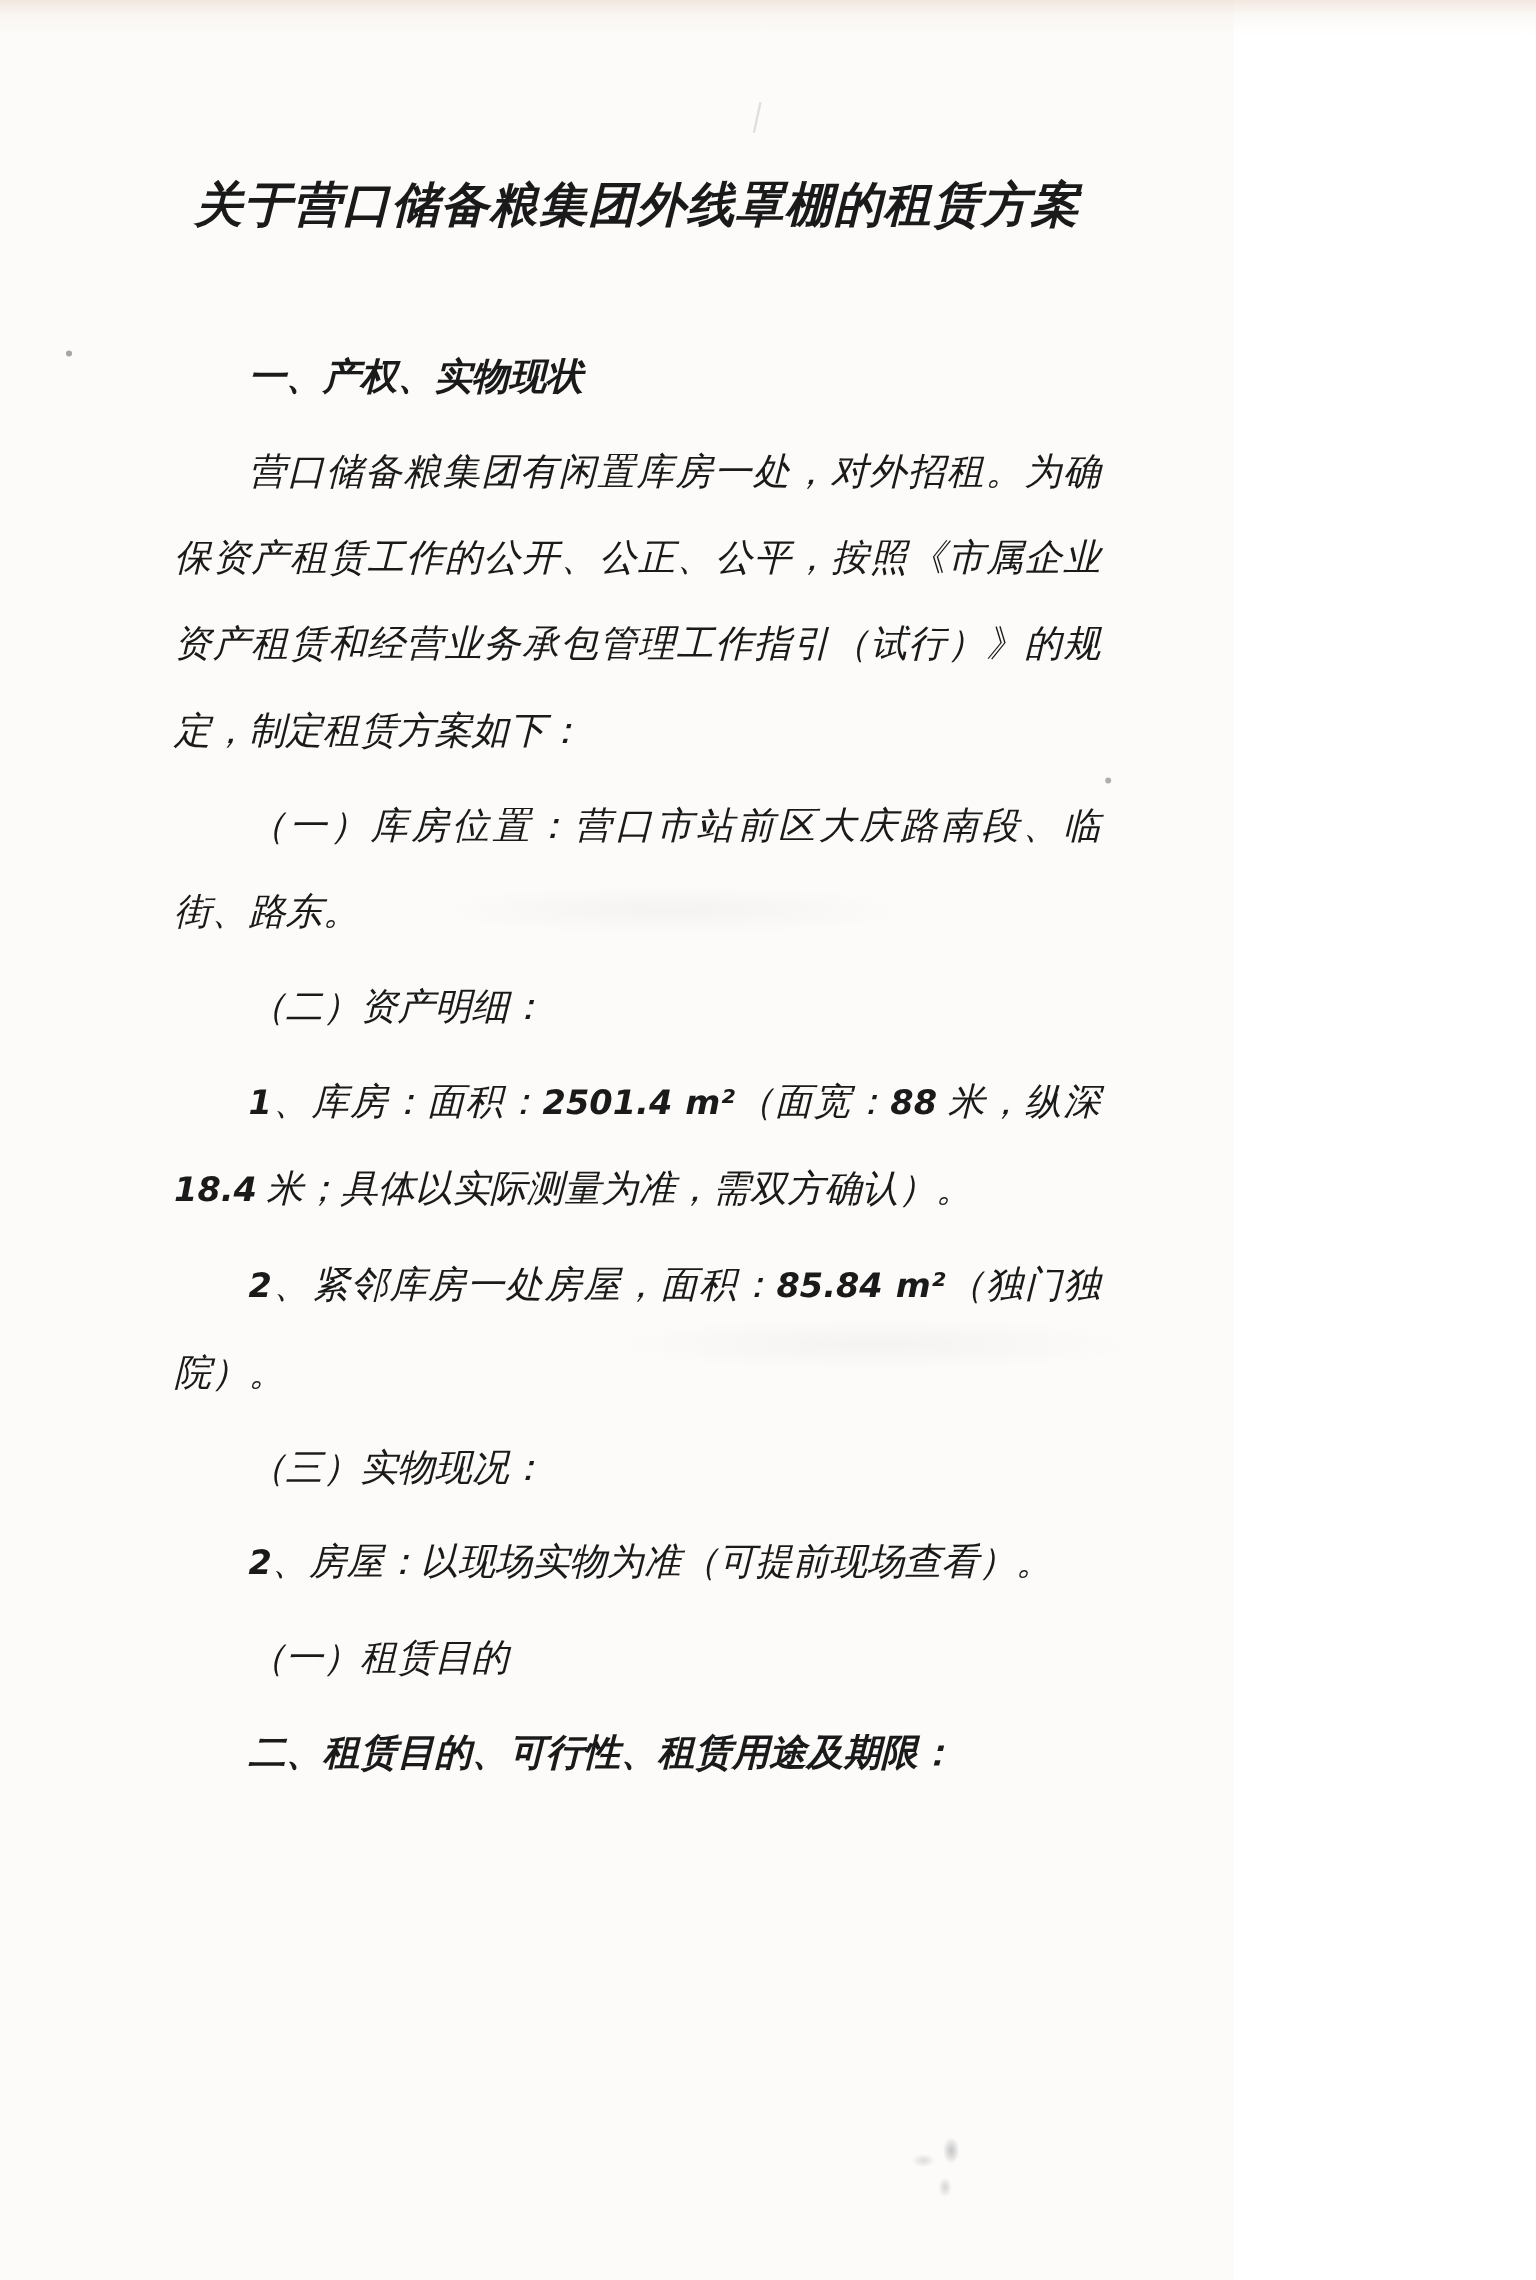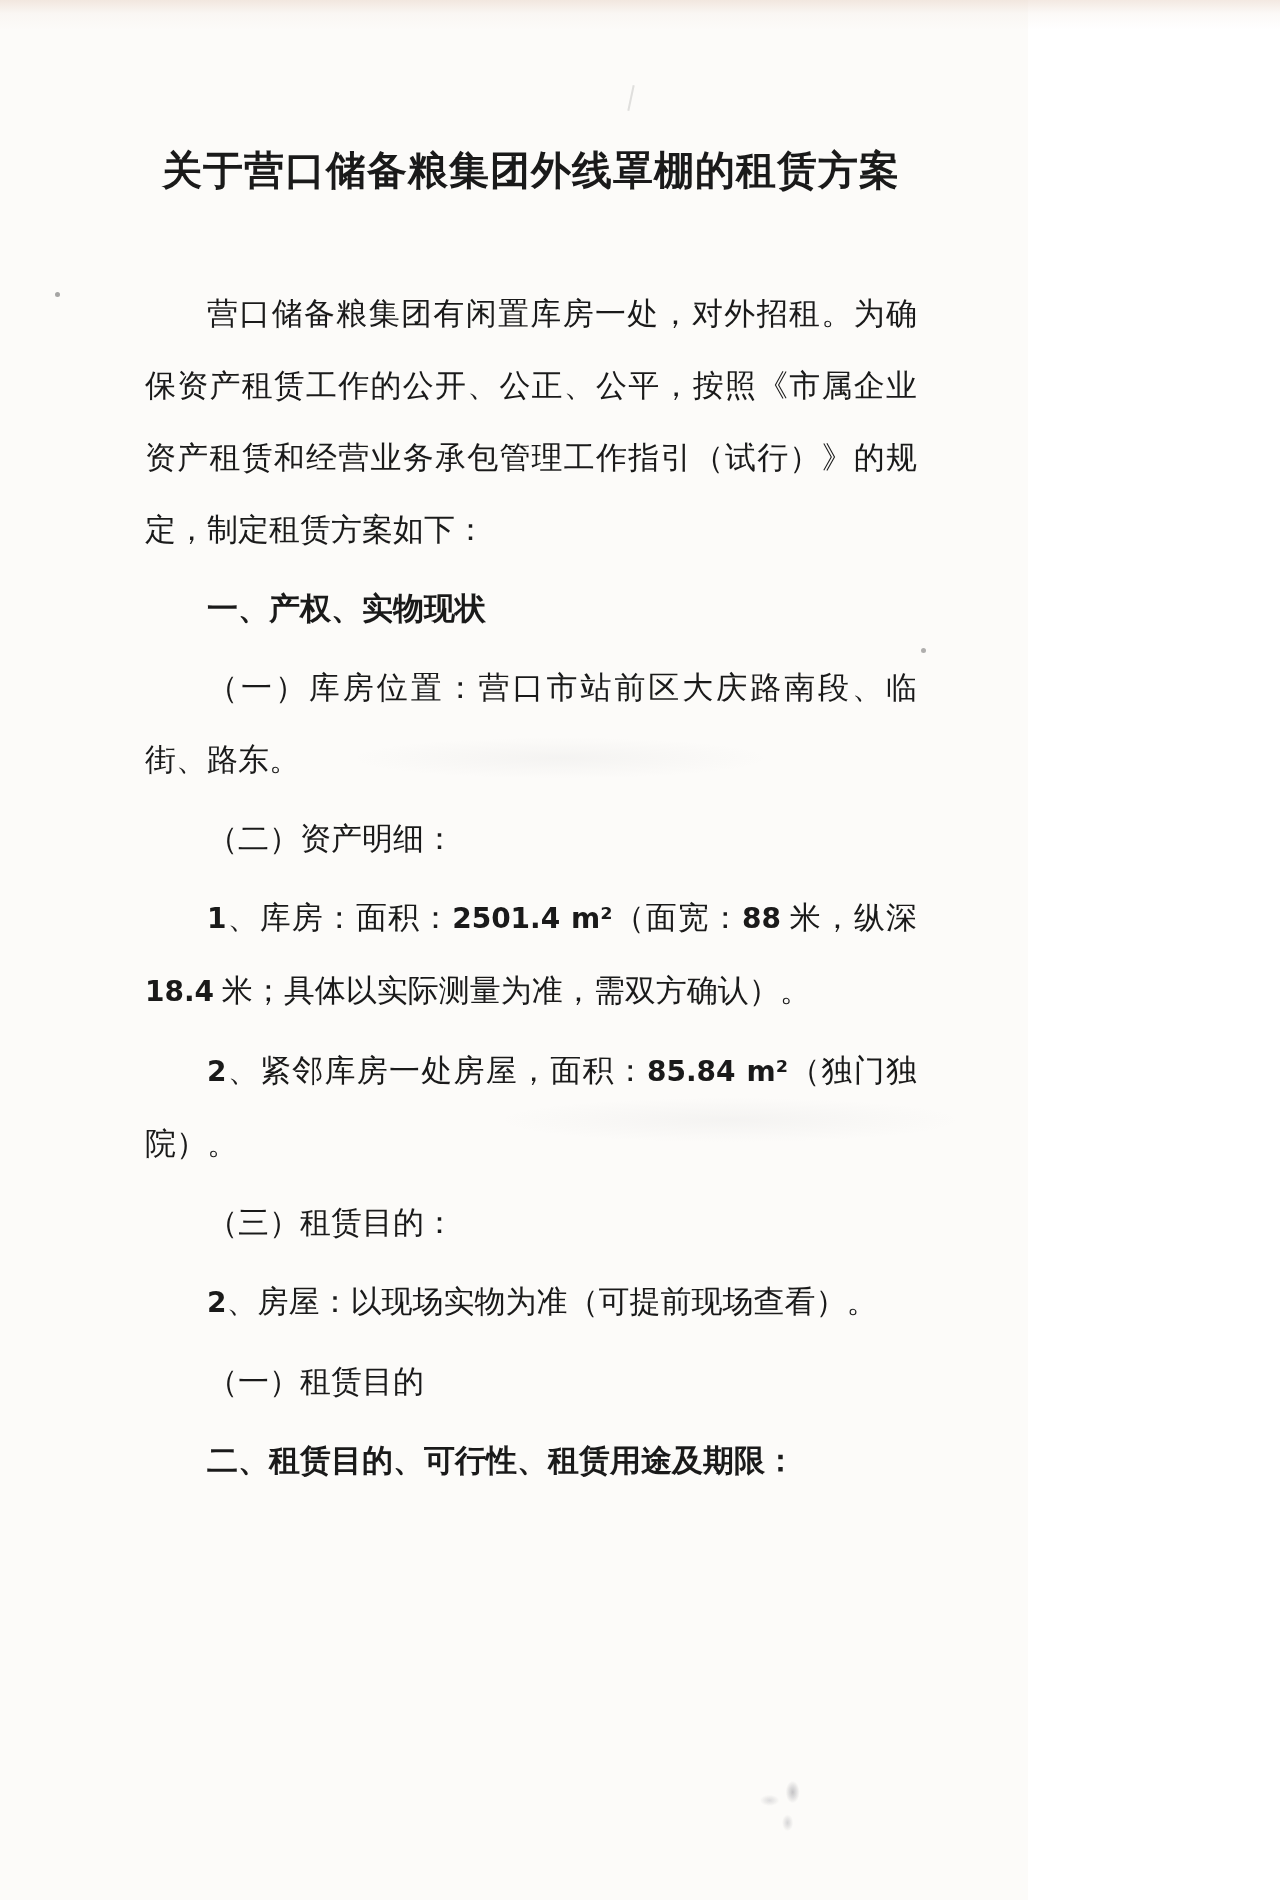--- a/index.html
+++ b/index.html
@@ -17,6 +17,7 @@
     width: 1028px;
     height: 1900px;
     background: var(--paper, #fcfbf9);
+    font-style: italic;
   }
   
   .scan-edge-top {

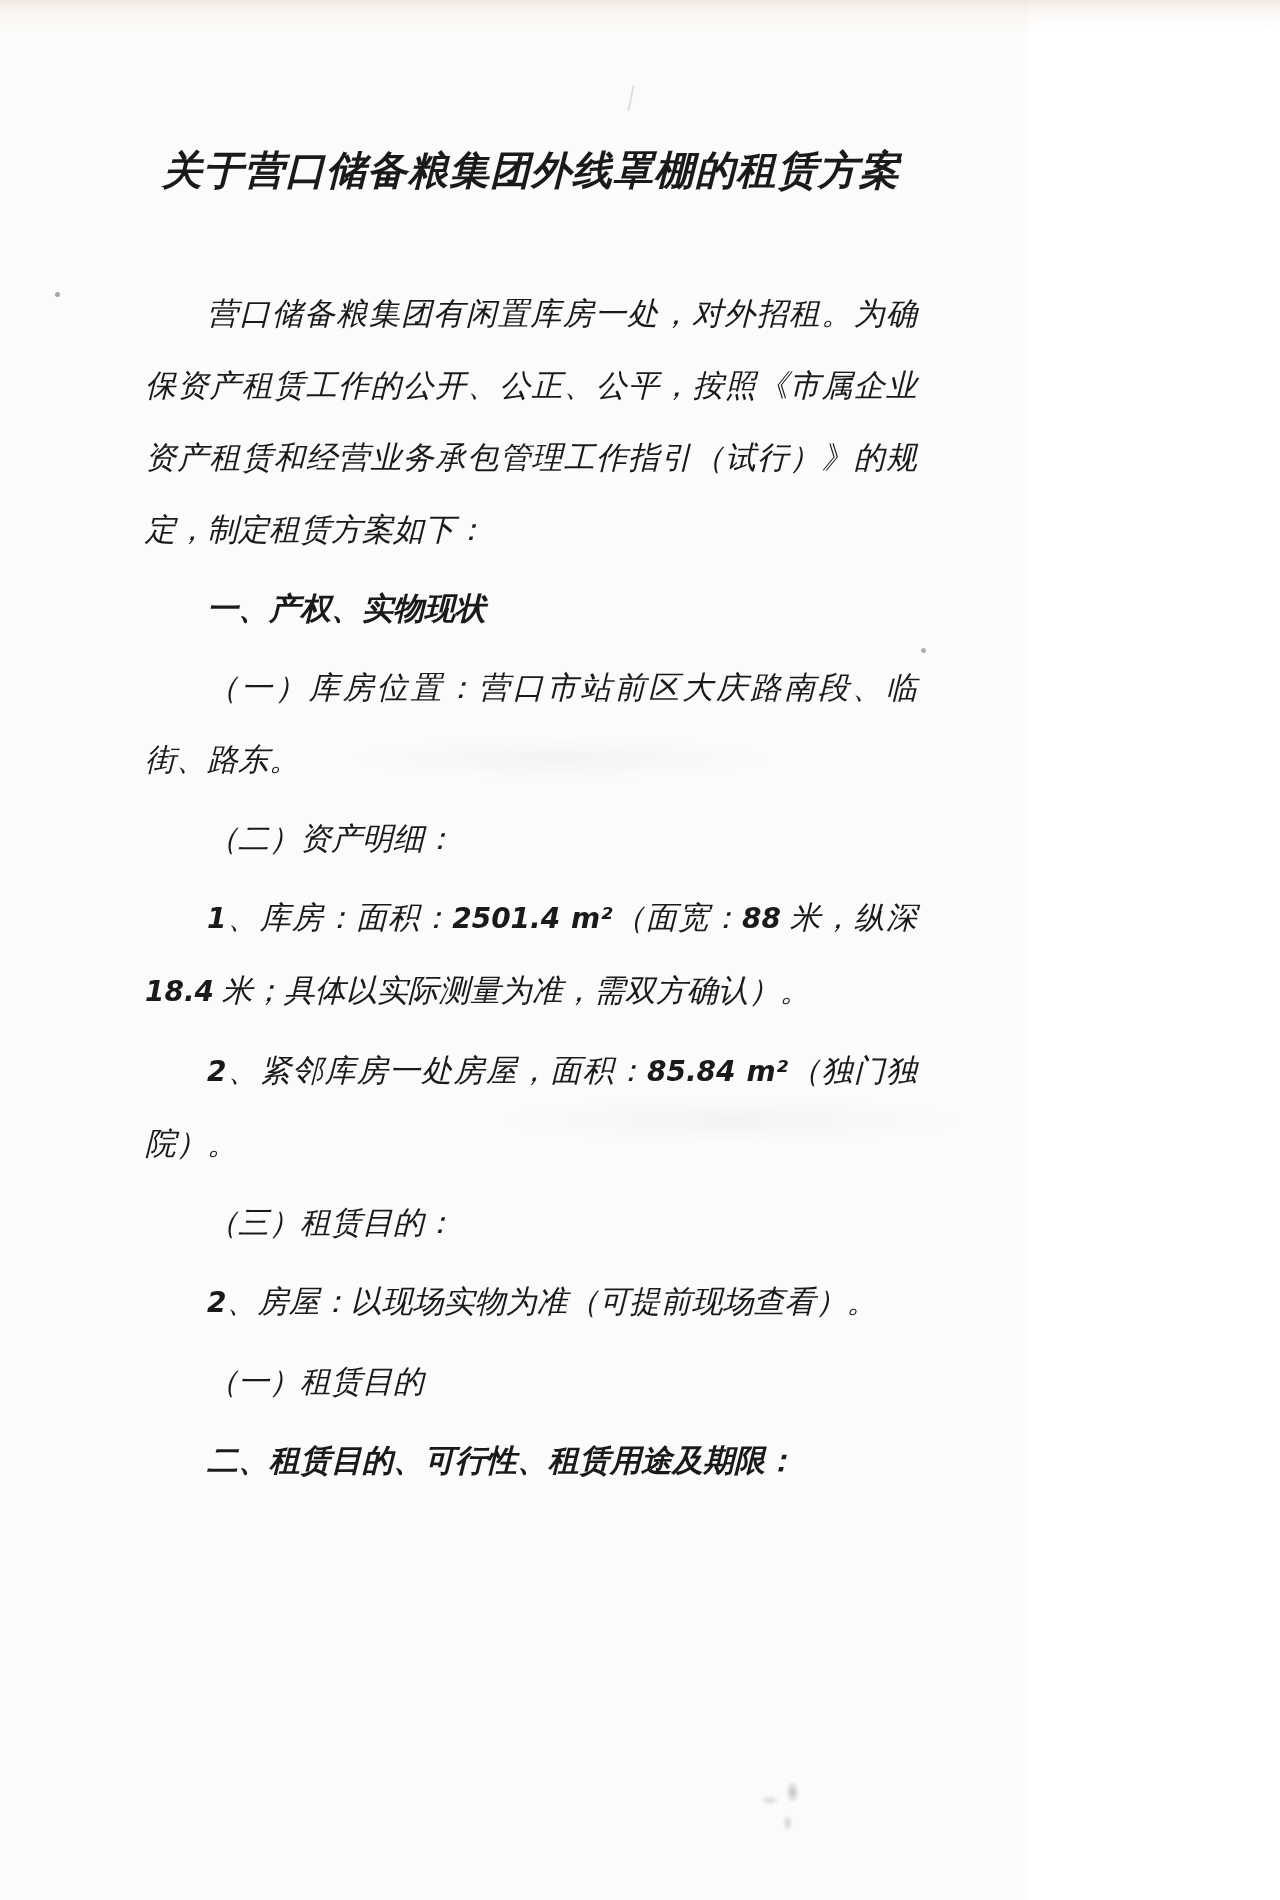--- a/index.html
+++ b/index.html
@@ -120,8 +120,8 @@
   <div class="content">
     <h1 class="doc-title">关于营口储备粮集团外线罩棚的租赁方案</h1>
     <div>
+        <p class="para heading">一、产权、实物现状</p>
         <p class="para">营口储备粮集团有闲置库房一处，对外招租。为确保资产租赁工作的公开、公正、公平，按照《市属企业资产租赁和经营业务承包管理工作指引（试行）》的规定，制定租赁方案如下：</p>
-        <p class="para heading">一、产权、实物现状</p>
         <p class="para">（一）库房位置：营口市站前区大庆路南段、临街、路东。</p>
         <p class="para">（二）资产明细：</p>
         <p class="para"><span class="num">1</span>、库房：面积：<span class="num">2501.4 m²</span>（面宽：<span class="num">88</span> 米，纵深 <span class="num">18.4</span> 米；具体以实际测量为准，需双方确认）。</p>

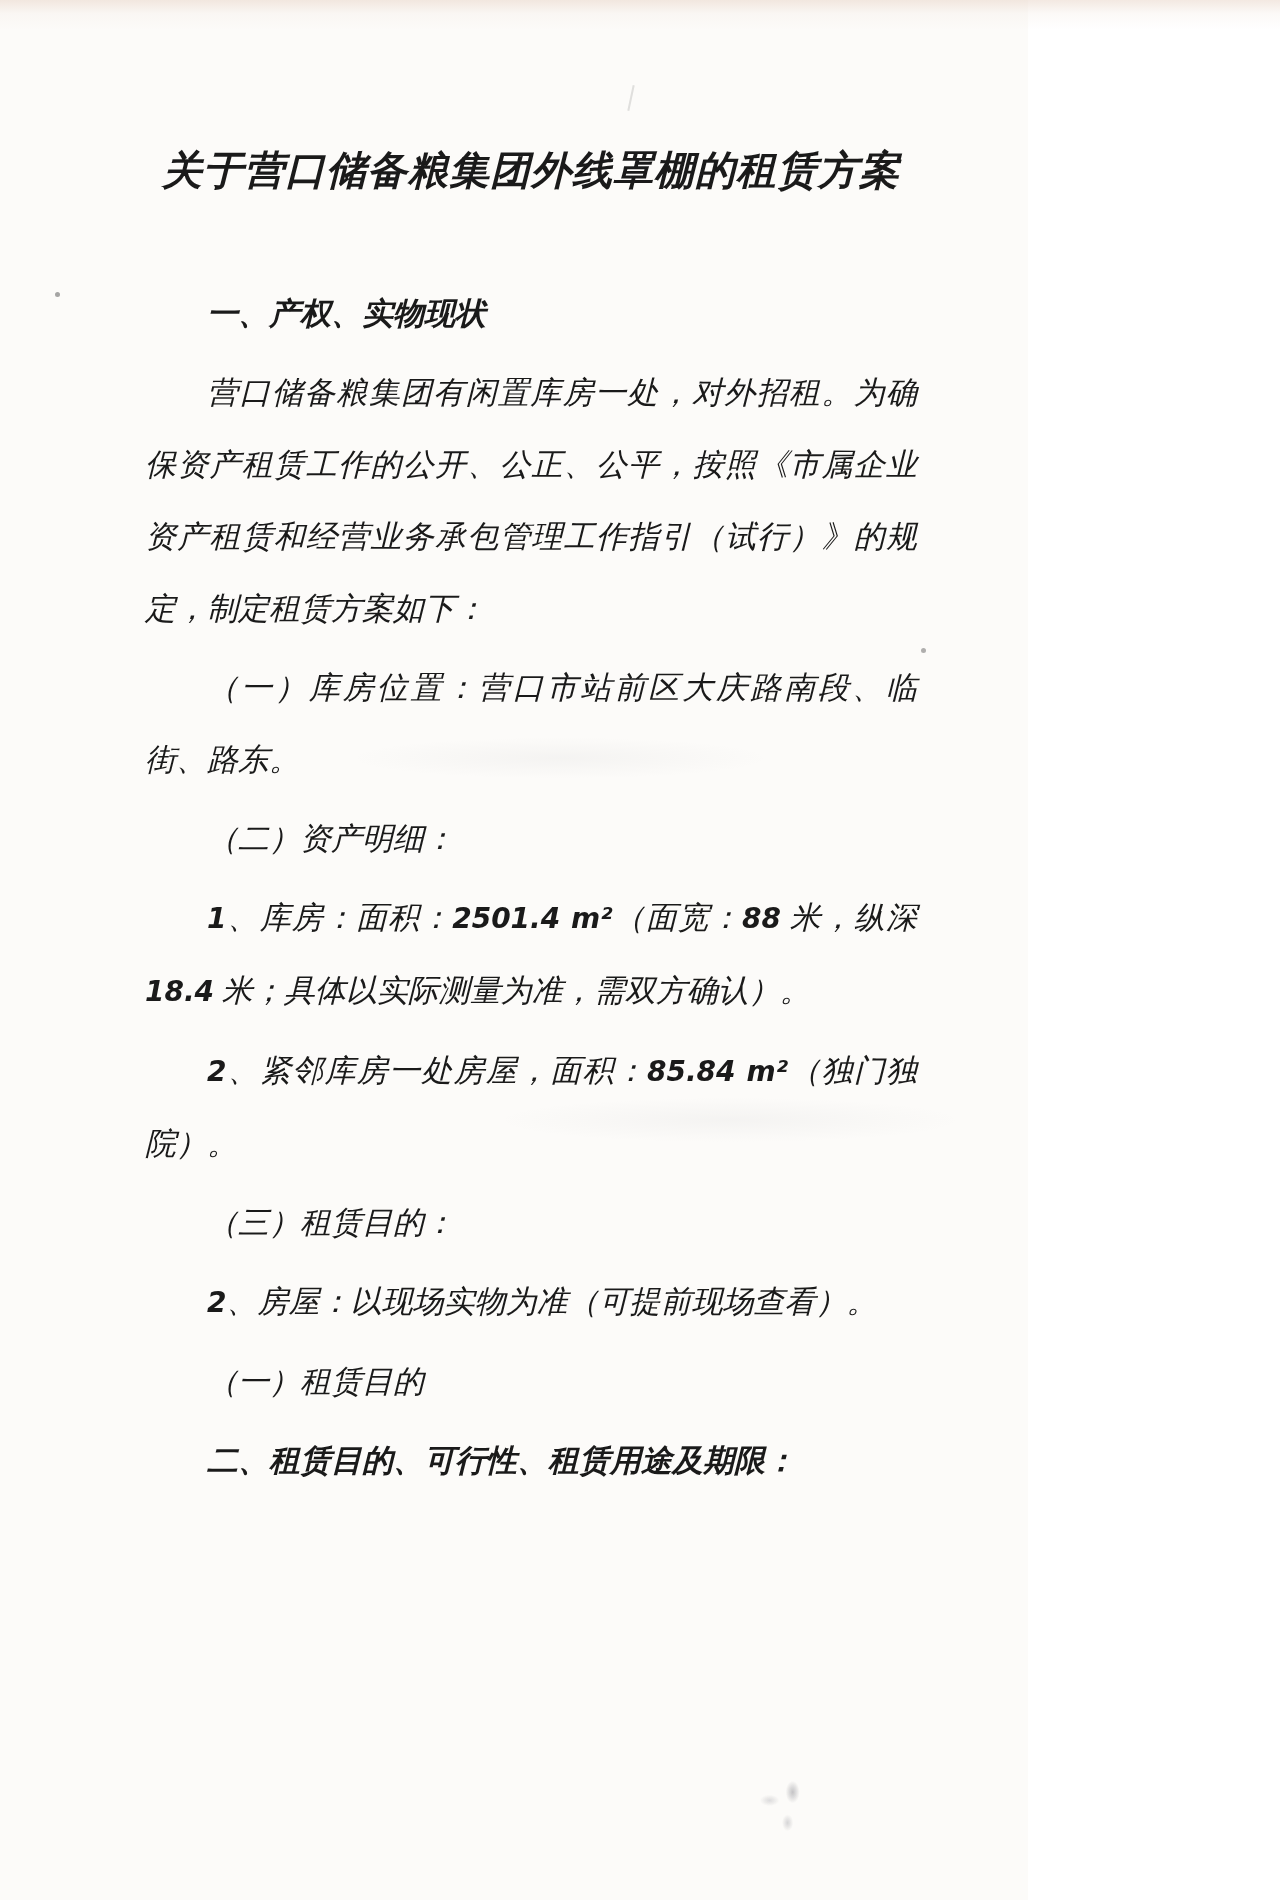--- a/index.html
+++ b/index.html
@@ -126,7 +126,7 @@
         <p class="para">（二）资产明细：</p>
         <p class="para"><span class="num">1</span>、库房：面积：<span class="num">2501.4 m²</span>（面宽：<span class="num">88</span> 米，纵深 <span class="num">18.4</span> 米；具体以实际测量为准，需双方确认）。</p>
         <p class="para"><span class="num">2</span>、紧邻库房一处房屋，面积：<span class="num">85.84 m²</span>（独门独院）。</p>
-        <p class="para">（三）租赁目的：</p>
+        <p class="para">（三）实物现况：</p>
         <p class="para"><span class="num">2</span>、房屋：以现场实物为准（可提前现场查看）。</p>
         <p class="para">（一）租赁目的</p>
         <p class="para heading">二、租赁目的、可行性、租赁用途及期限：</p>

